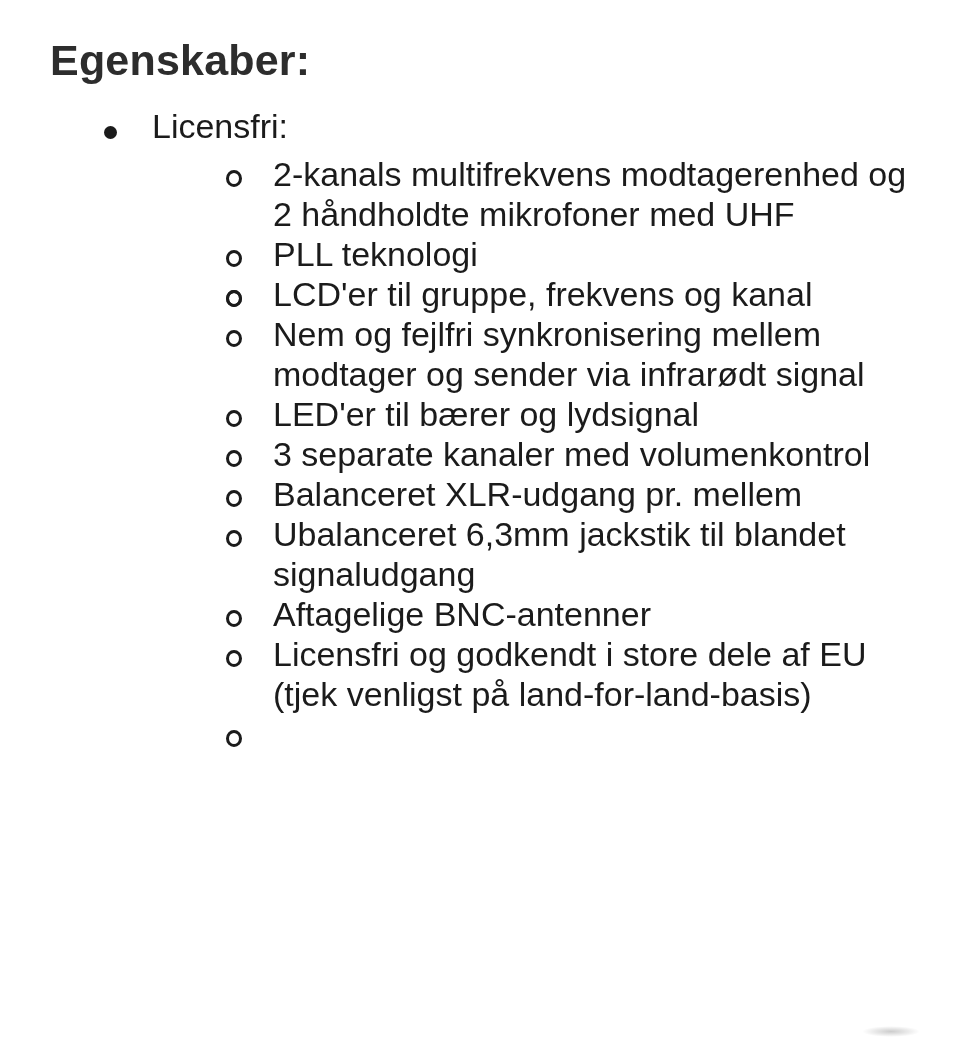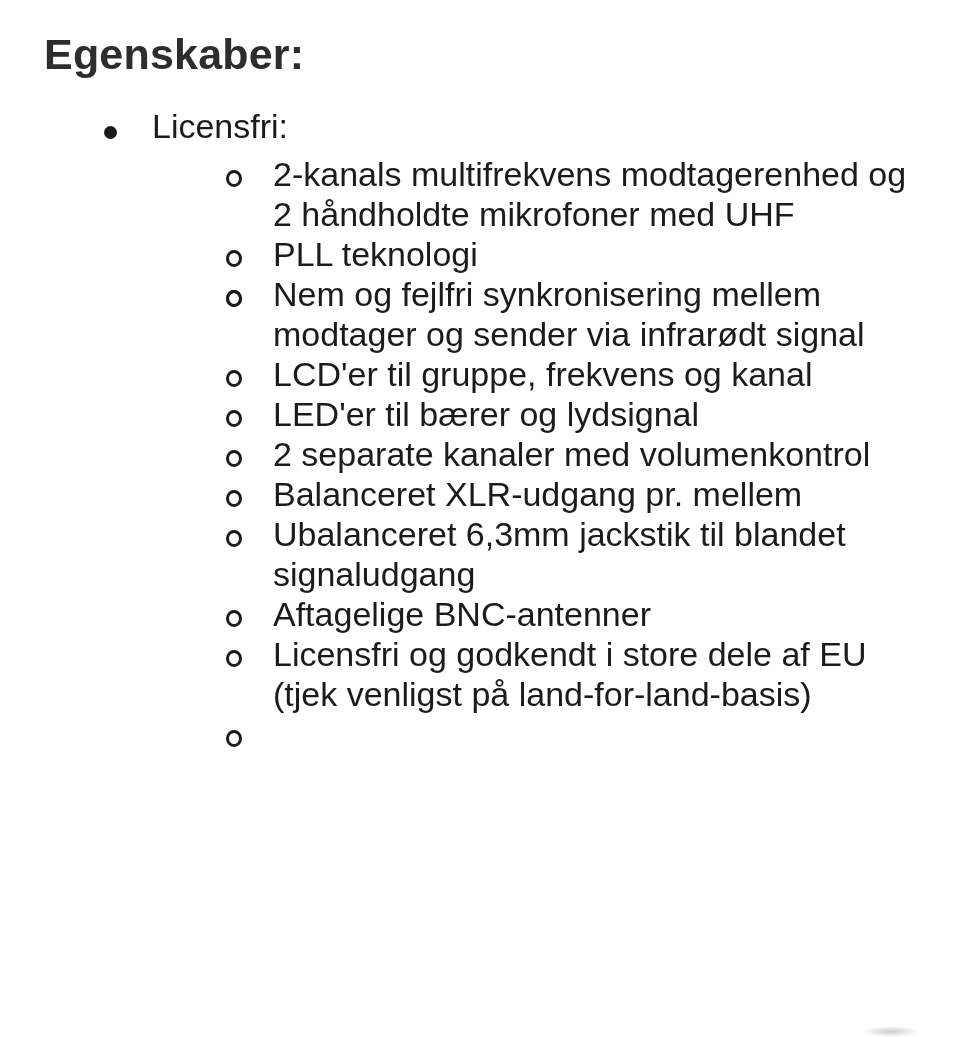--- a/index.html
+++ b/index.html
@@ -26,7 +26,7 @@
     position: absolute;
     left: 36px;
     top: 22px;
-    margin: 8px;
+    margin: 14px;
     font-size: 43px;
     line-height: 1.15;
     font-weight: bold;

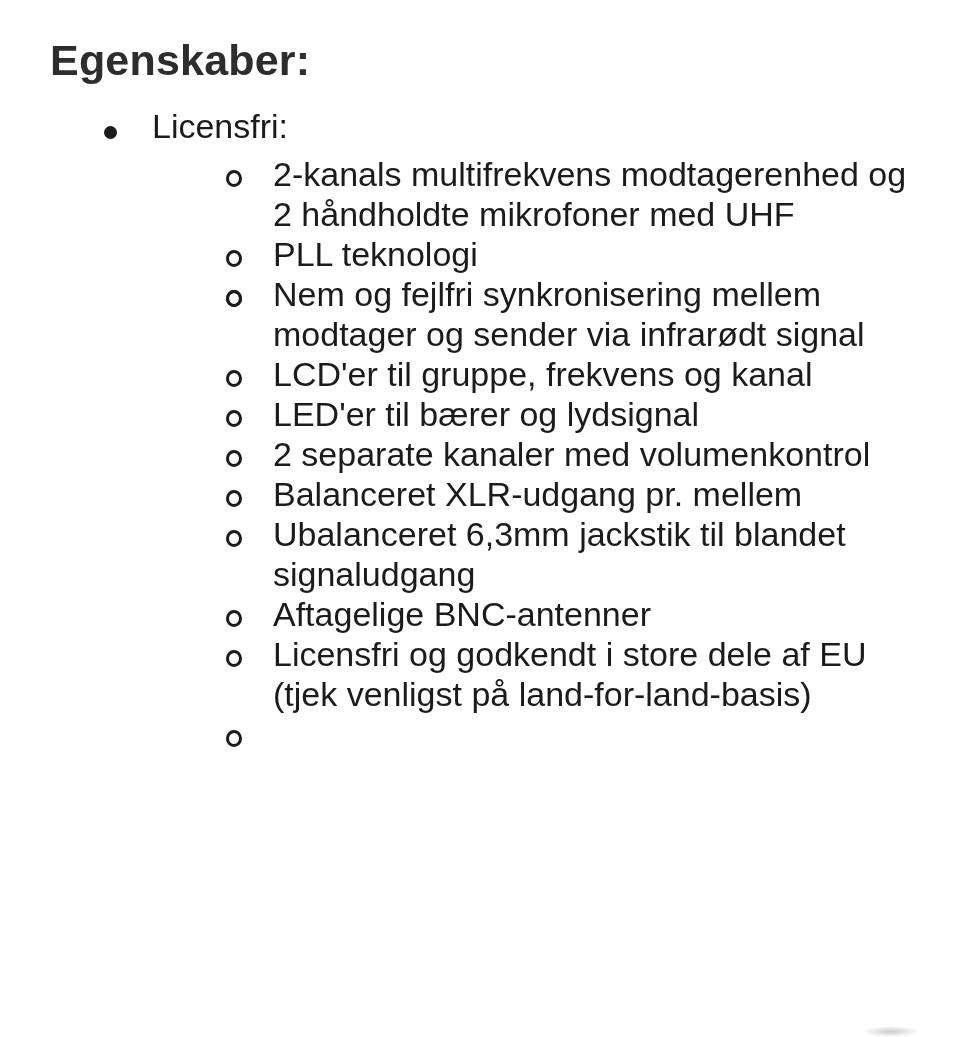--- a/index.html
+++ b/index.html
@@ -107,9 +107,9 @@
 2 håndholdte mikrofoner med UHF</span></li>
           <li class="l2"><span class="circle-marker"></span><span class="l2-text">PLL teknologi</span></li>
           <li class="l2"><span class="circle-marker"></span></li>
+          <li class="l2"><span class="circle-marker"></span><span class="l2-text">LCD'er til gruppe, frekvens og kanal</span></li>
           <li class="l2"><span class="circle-marker"></span><span class="l2-text">Nem og fejlfri synkronisering mellem
 modtager og sender via infrarødt signal</span></li>
-          <li class="l2"><span class="circle-marker"></span><span class="l2-text">LCD'er til gruppe, frekvens og kanal</span></li>
           <li class="l2"><span class="circle-marker"></span><span class="l2-text">LED'er til bærer og lydsignal</span></li>
           <li class="l2"><span class="circle-marker"></span><span class="l2-text">2 separate kanaler med volumenkontrol</span></li>
           <li class="l2"><span class="circle-marker"></span><span class="l2-text">Balanceret XLR-udgang pr. mellem</span></li>

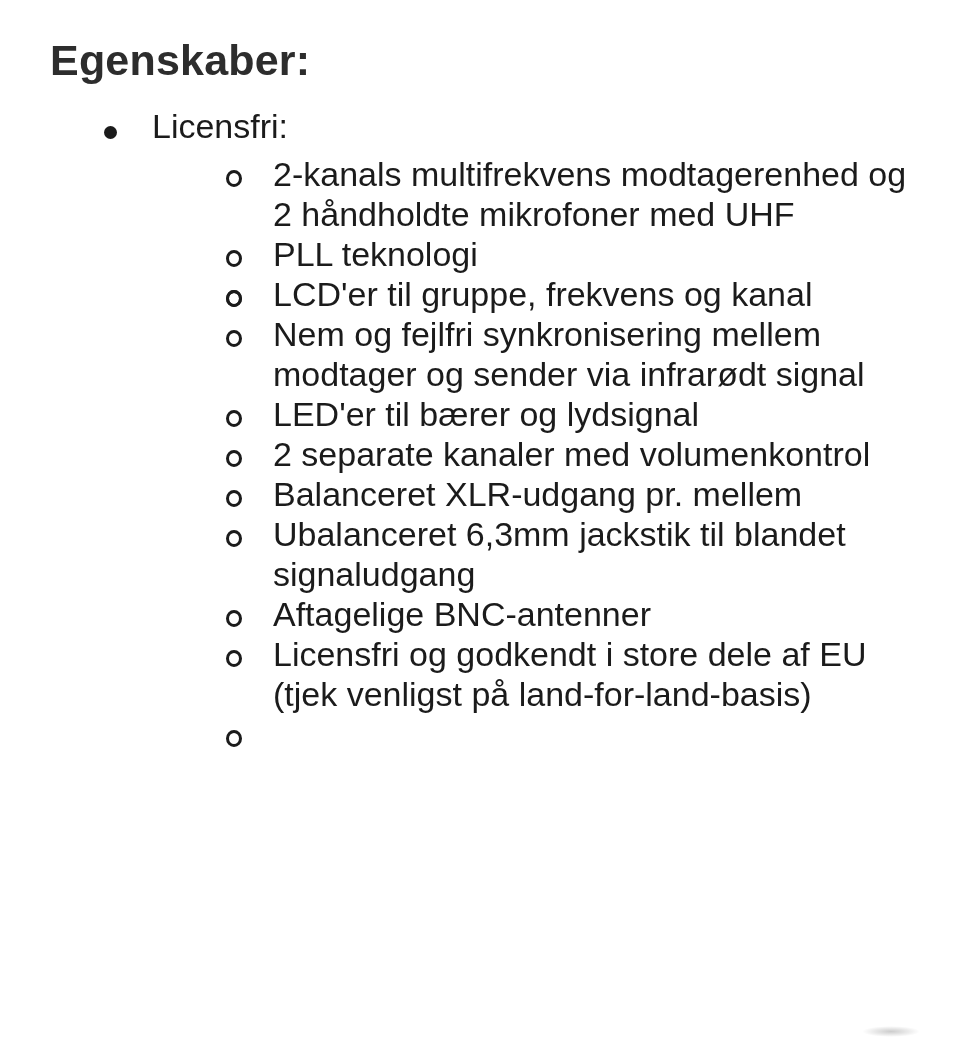--- a/index.html
+++ b/index.html
@@ -111,7 +111,7 @@
           <li class="l2"><span class="circle-marker"></span><span class="l2-text">Nem og fejlfri synkronisering mellem
 modtager og sender via infrarødt signal</span></li>
           <li class="l2"><span class="circle-marker"></span><span class="l2-text">LED'er til bærer og lydsignal</span></li>
-          <li class="l2"><span class="circle-marker"></span><span class="l2-text">2 separate kanaler med volumenkontrol</span></li>
+          <li class="l2"><span class="circle-marker"></span><span class="l2-text">3 separate kanaler med volumenkontrol</span></li>
           <li class="l2"><span class="circle-marker"></span><span class="l2-text">Balanceret XLR-udgang pr. mellem</span></li>
           <li class="l2"><span class="circle-marker"></span><span class="l2-text">Ubalanceret 6,3mm jackstik til blandet
 signaludgang</span></li>

